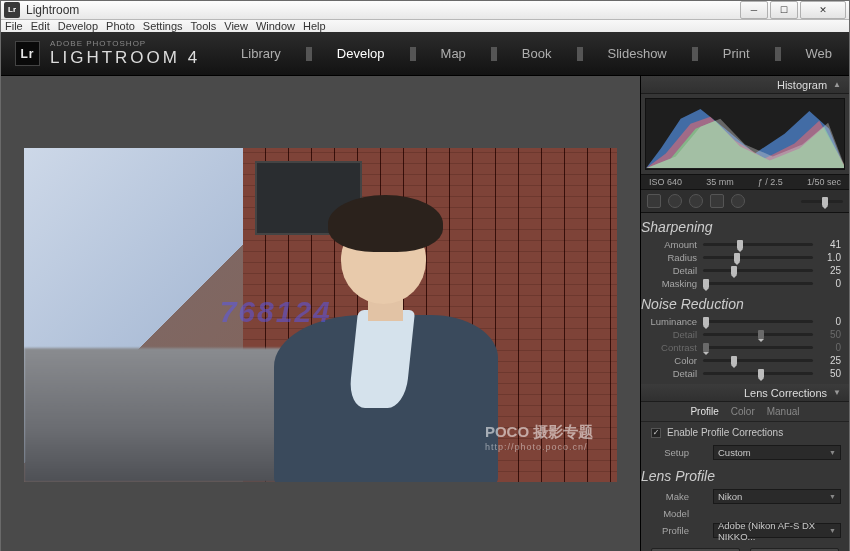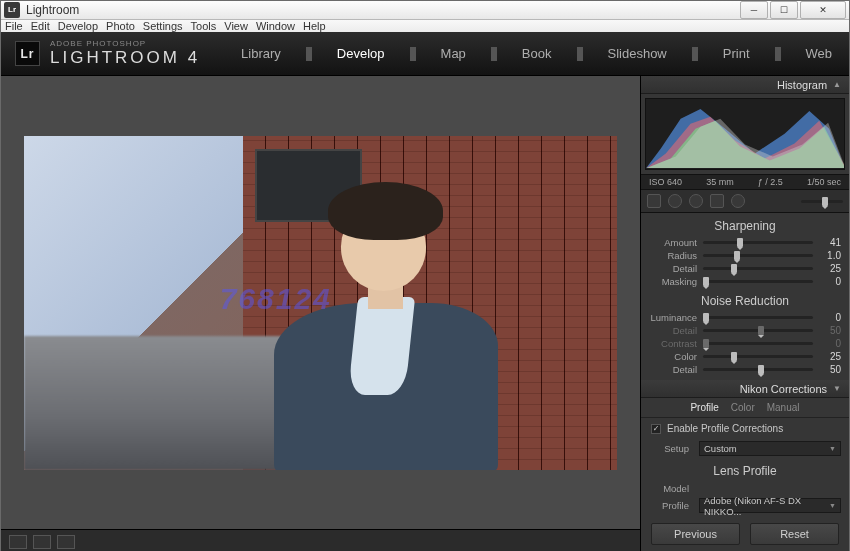--- a/index.html
+++ b/index.html
@@ -51,7 +51,7 @@
 .tooliconbar { height: 24px; background:#2e2e2e; border-top:1px solid #111; border-bottom:1px solid #111; display:flex; align-items:center; padding:0 6px; gap:7px; }
 .tic { width:14px; height:14px; border:1px solid #555; background:#383838; border-radius:2px; }
 .tic.circle { border-radius:50%; }
-.section-title { text-align: center; color: #ccc; padding: 6px 0 3px; font-size: 12px; }
+.section-title { text-align: left; color: #ccc; padding: 6px 0 3px; font-size: 14px; font-style: italic; }
 .slider-row { display: flex; align-items: center; padding: 1px 8px; gap: 6px; }
 .slabel { width: 48px; text-align: right; color: #a6a6a6; font-size: 9.5px; }
 .svalue { width: 22px; text-align: right; color: #d8d8d8; font-size: 10px; }

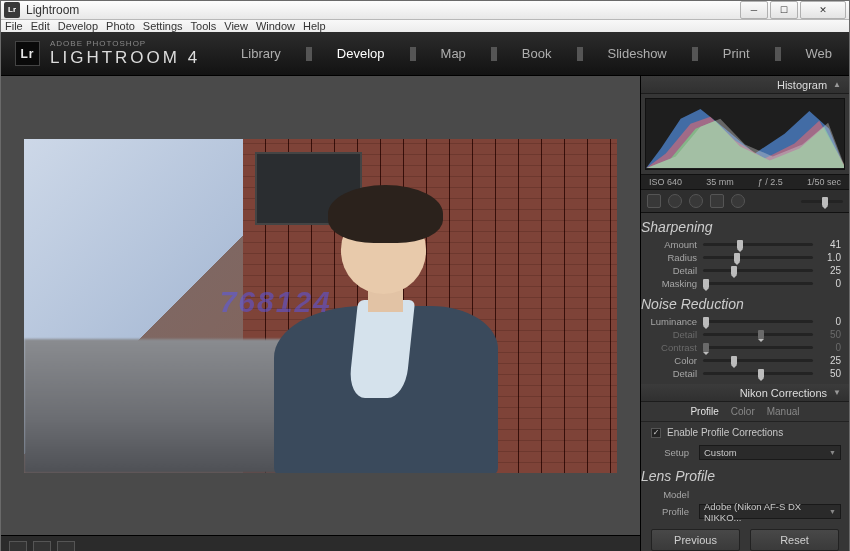--- a/index.html
+++ b/index.html
@@ -248,7 +248,7 @@
           </div>
 
         <div class="panel-head" style="margin-top:4px">
-            <span>Nikon Corrections</span>
+            <span>Lens Corrections</span>
             <span class="tri">▼</span>
           </div>
         <div class="tabs">

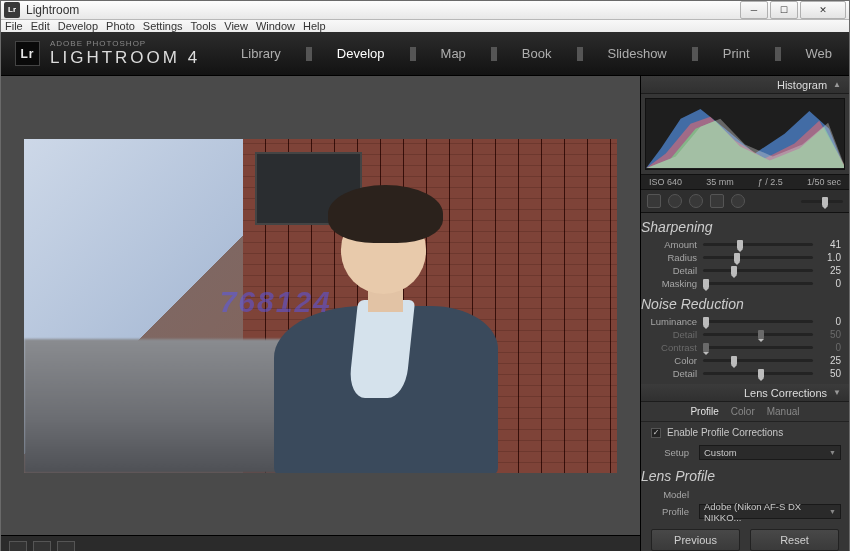--- a/index.html
+++ b/index.html
@@ -136,6 +136,7 @@
               <div class="hair"></div>
             </div>
             <div class="wm1">768124</div>
+            <div class="wm2"><span>POCO 摄影专题</span><small>http://photo.poco.cn/</small></div>
           </div>
         </div>
         <div class="toolbar-bottom">

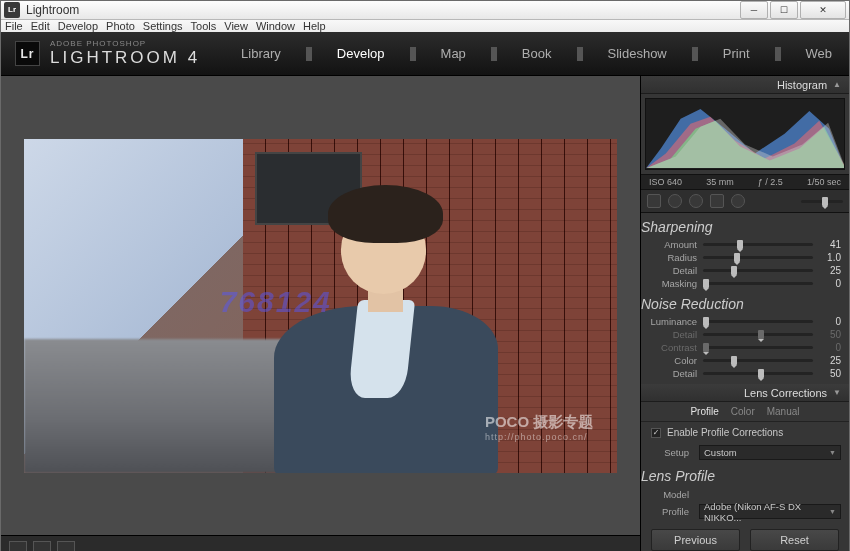--- a/index.html
+++ b/index.html
@@ -62,7 +62,7 @@
 .disabled .sthumb { background:#6a6a6a; }
 .tabs { display: flex; justify-content: center; gap: 12px; padding: 4px 0; font-size: 10px; color:#888; border-bottom:1px solid #222; }
 .tabs .act { color:#e4e4e4; }
-.form-row { display: flex; align-items: center; padding: 2px 8px; gap: 10px; }
+.form-row { display: flex; align-items: center; padding: 2px 8px; gap: 24px; }
 .flabel { width: 40px; text-align: right; font-size: 9.5px; color: #a6a6a6; }
 .fsel { flex: 1; height: 15px; background: #2a2a2a; border: 1px solid #191919; color: #c8c8c8; font-size: 9.5px; padding: 0 4px; display:flex; align-items:center; justify-content:space-between; }
 .fsel .dd { font-size:7px; color:#888; }

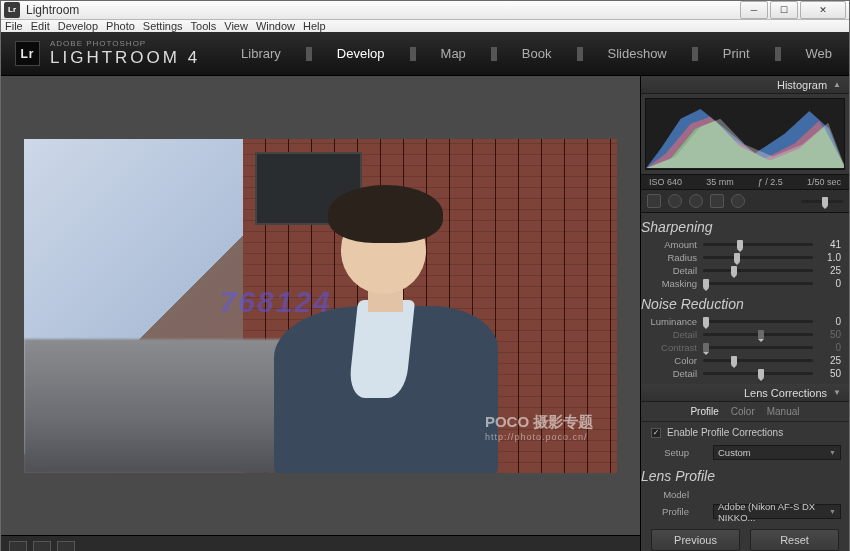--- a/index.html
+++ b/index.html
@@ -270,6 +270,13 @@
         </div>
         <div class="section-title">Lens Profile</div>
         <div class="form-row">
+          <div class="flabel">Make</div>
+          <div class="fsel">
+              <span>Nikon</span>
+              <span class="dd">▼</span>
+            </div>
+        </div>
+        <div class="form-row">
           <div class="flabel">Model</div>
         </div>
         <div class="form-row">

